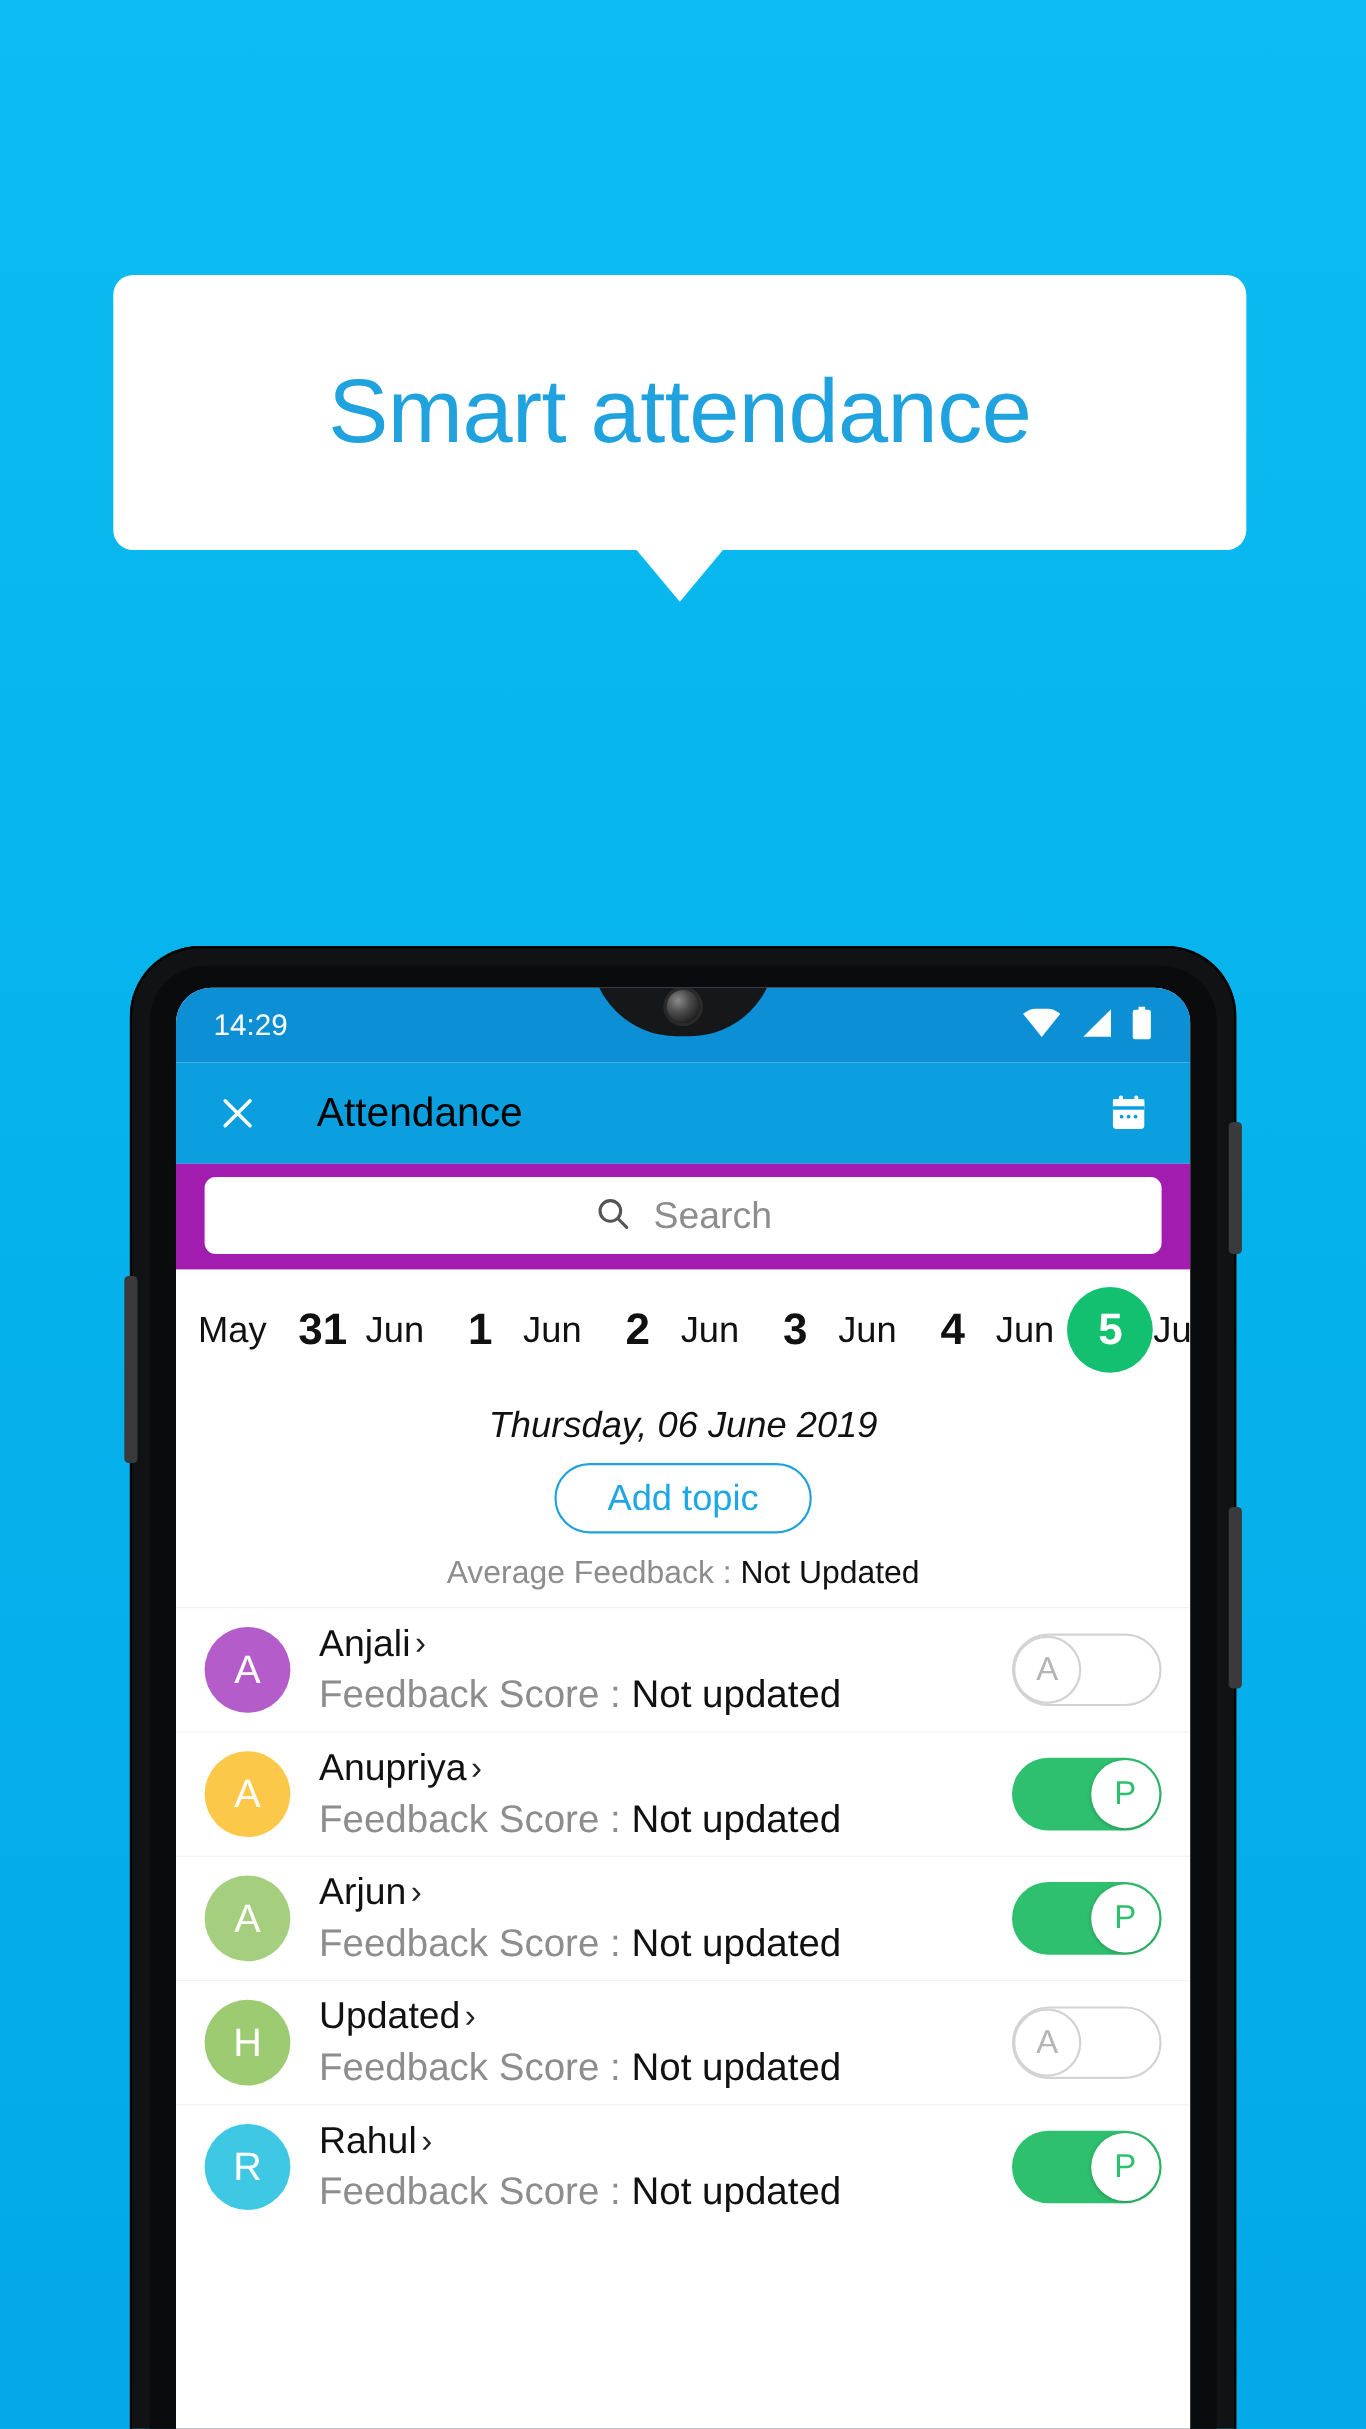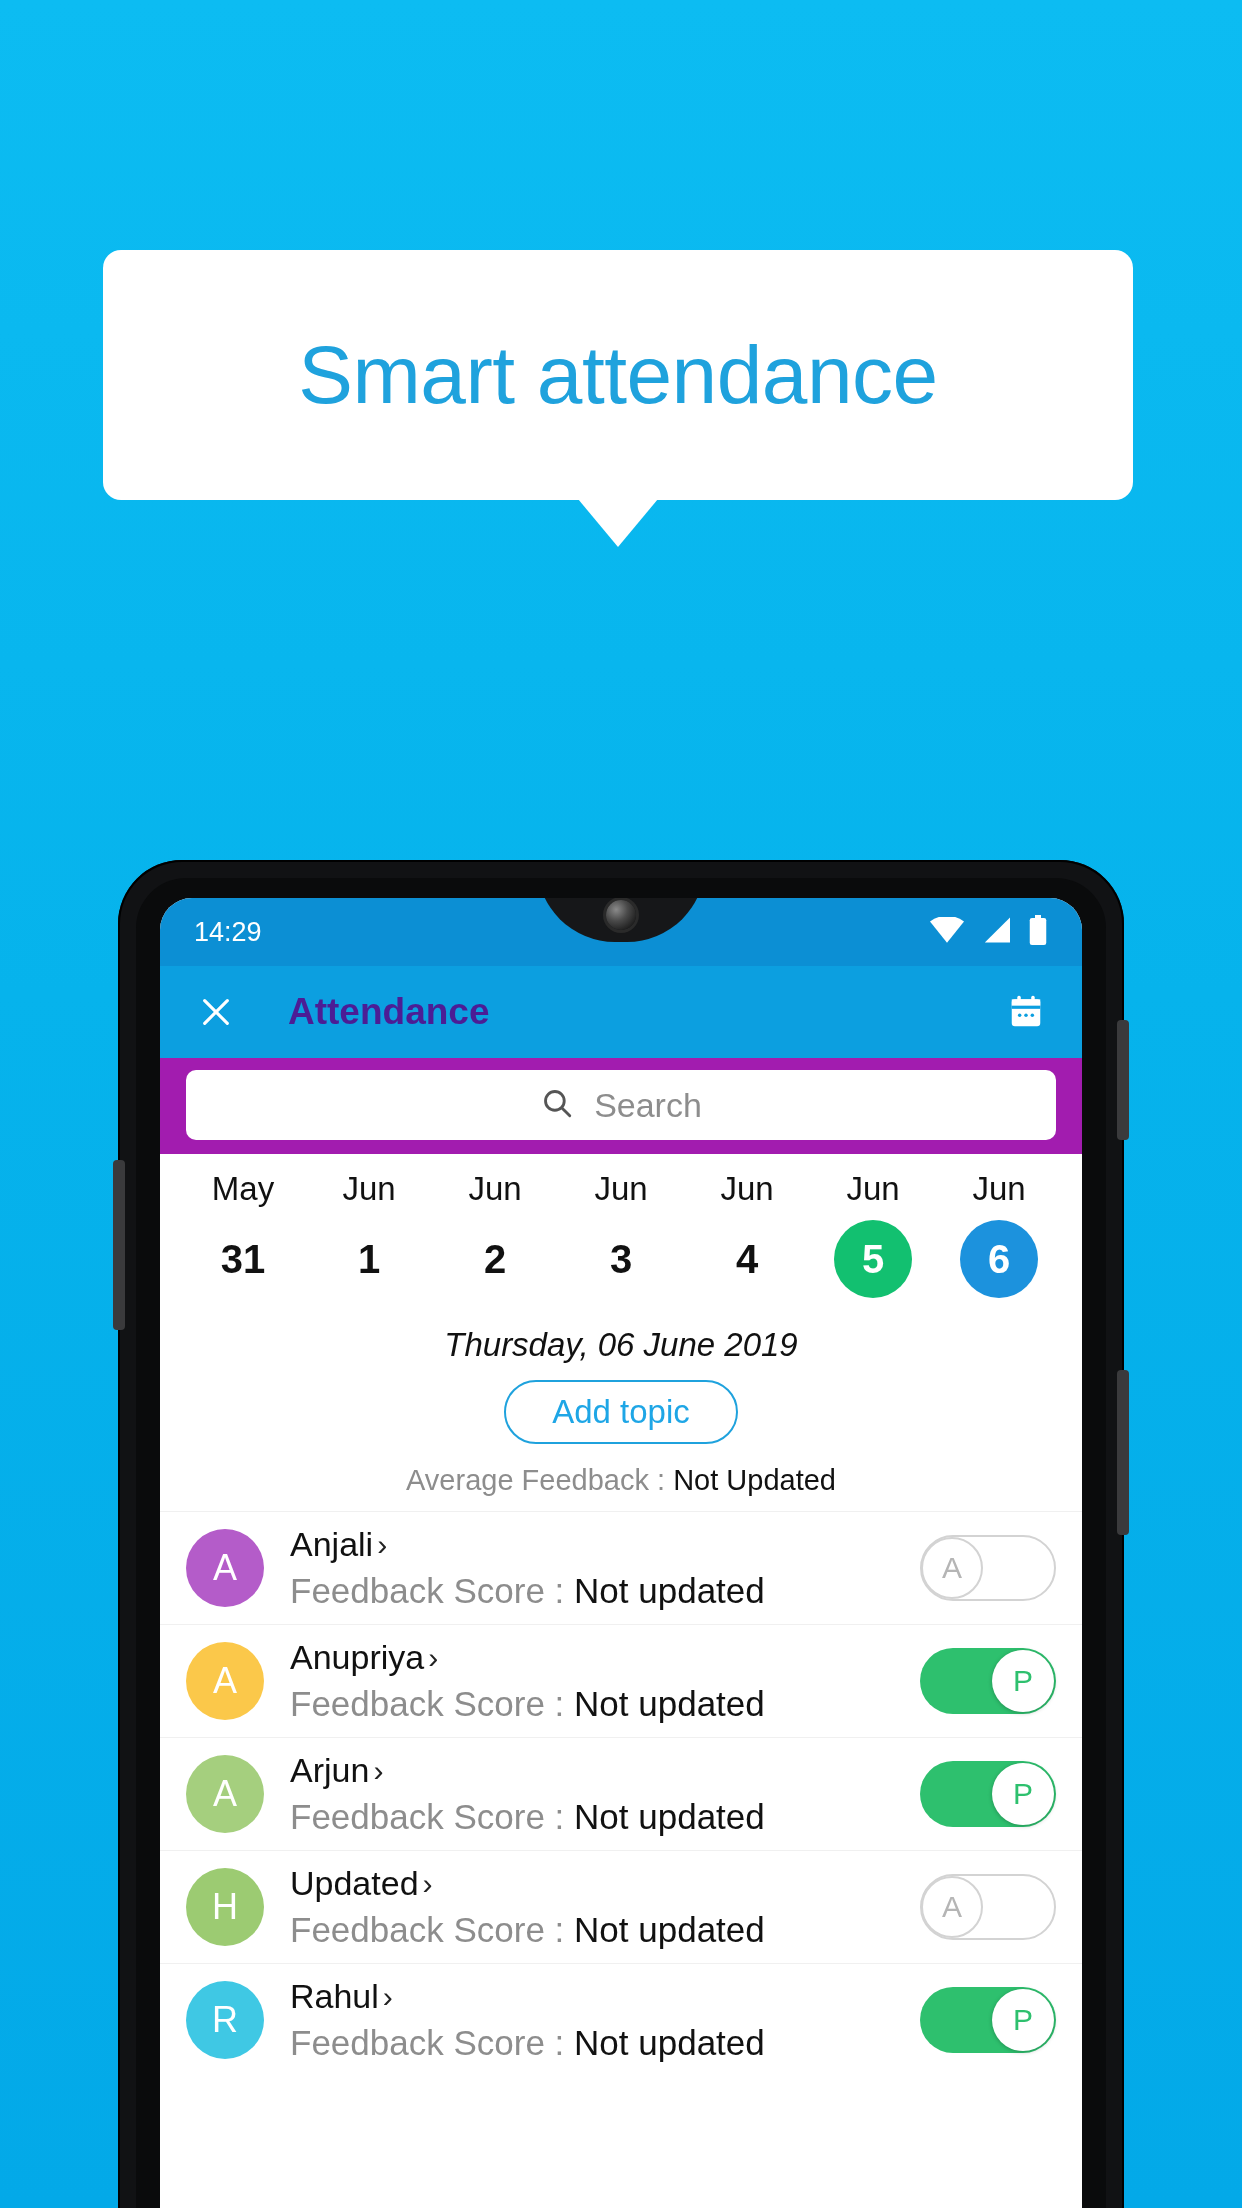--- a/index.html
+++ b/index.html
@@ -129,9 +129,9 @@
     padding:0 30px;
   }
   .appbar-title {
-    color:#4c1d95;
+    color:#000000;
     font-size:37px;
-    font-weight:700;
+    font-weight:400;
     margin-left:46px;
     flex:1;
   }

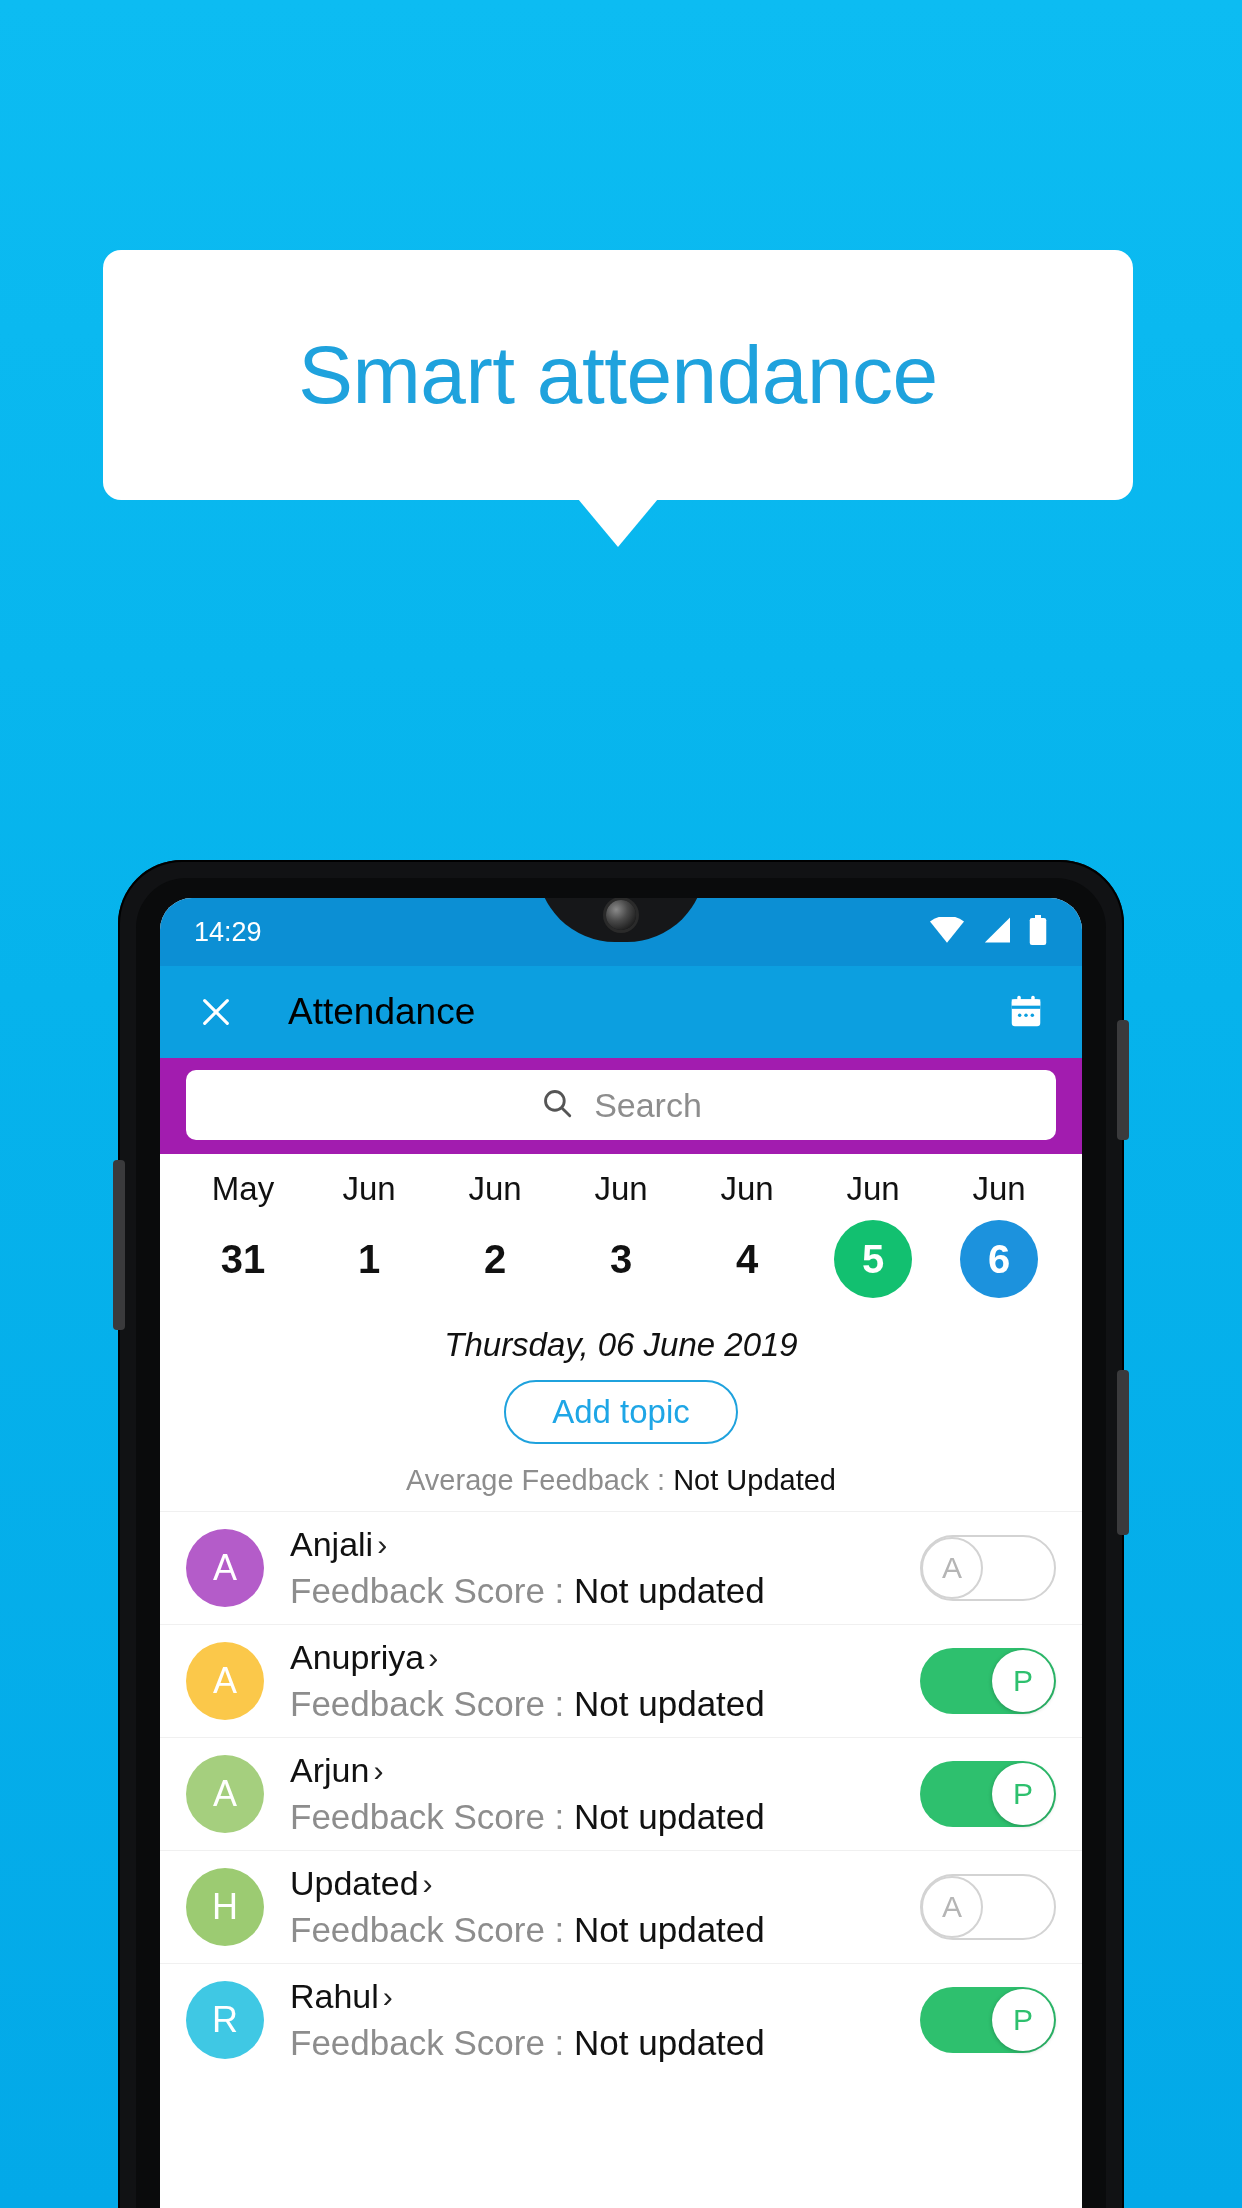--- a/index.html
+++ b/index.html
@@ -165,7 +165,7 @@
   }
   .datecell {
     flex:1;
-    display:flex; flex-direction:column;
+    display:flex; 
     align-items:center; gap:12px;text-align:right;
   }
   .date-mon {

